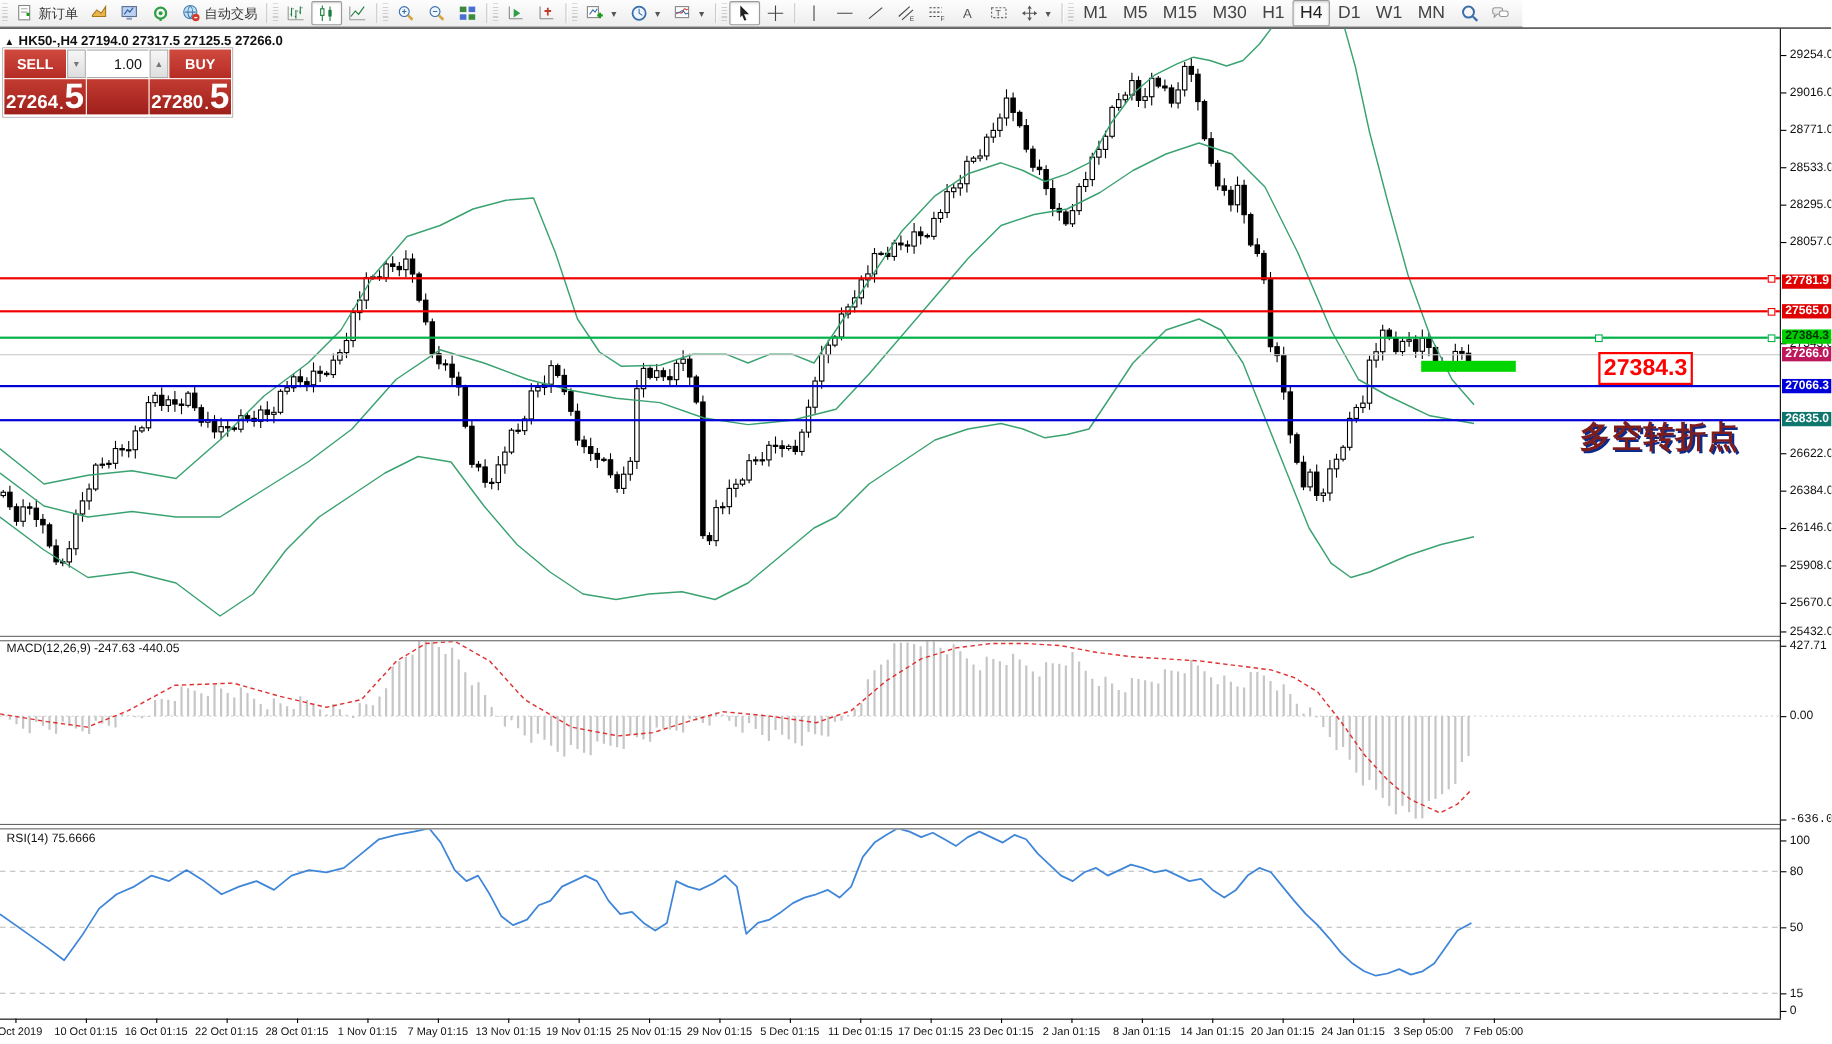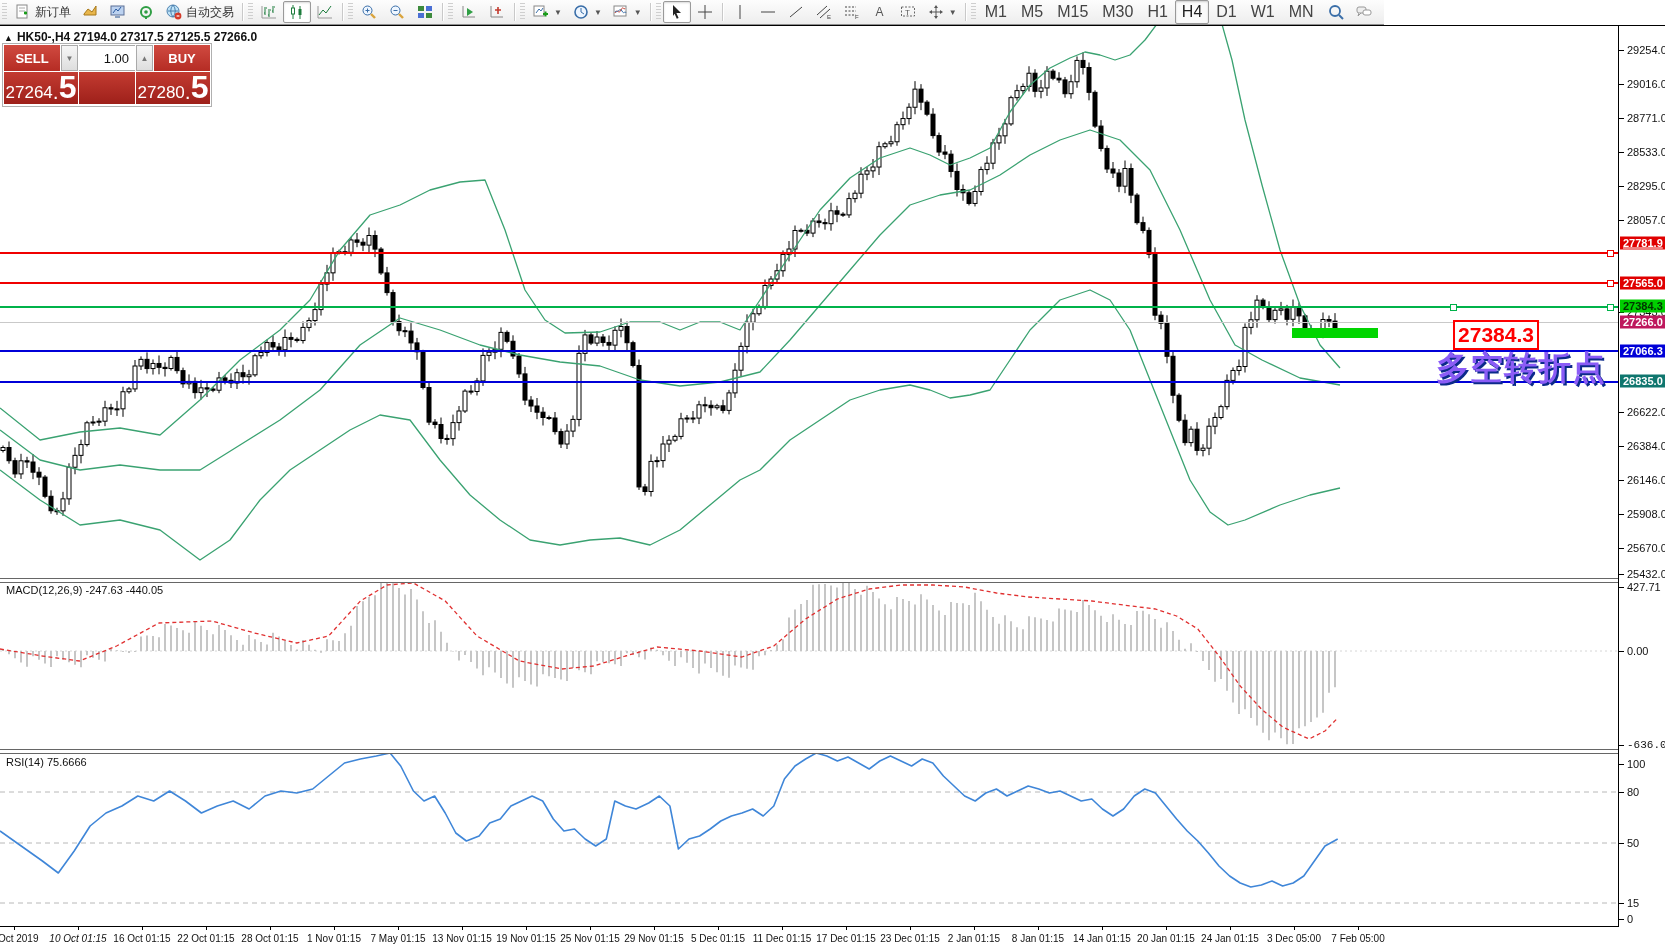--- a/index.html
+++ b/index.html
@@ -50,7 +50,7 @@
   .pricecell{grid-column:span 2;display:flex;align-items:flex-end;justify-content:center;padding-bottom:3px;
              background:linear-gradient(180deg,#c33b31,#9e201a);color:#fff;}
   #sellprice{grid-column:1/3;} #buyprice{grid-column:4/6;}
-  .pmain{font-size:17px;font-weight:normal;line-height:1;}
+  .pmain{font-size:17px;font-weight:bold;line-height:1;}
   .pdot{font-size:14px;font-weight:bold;line-height:1;margin:0 1px;}
   .pbig{font-size:32px;font-weight:bold;line-height:.8;}
   #midgap{grid-column:3/4;background:linear-gradient(180deg,#c33b31,#9e201a);}

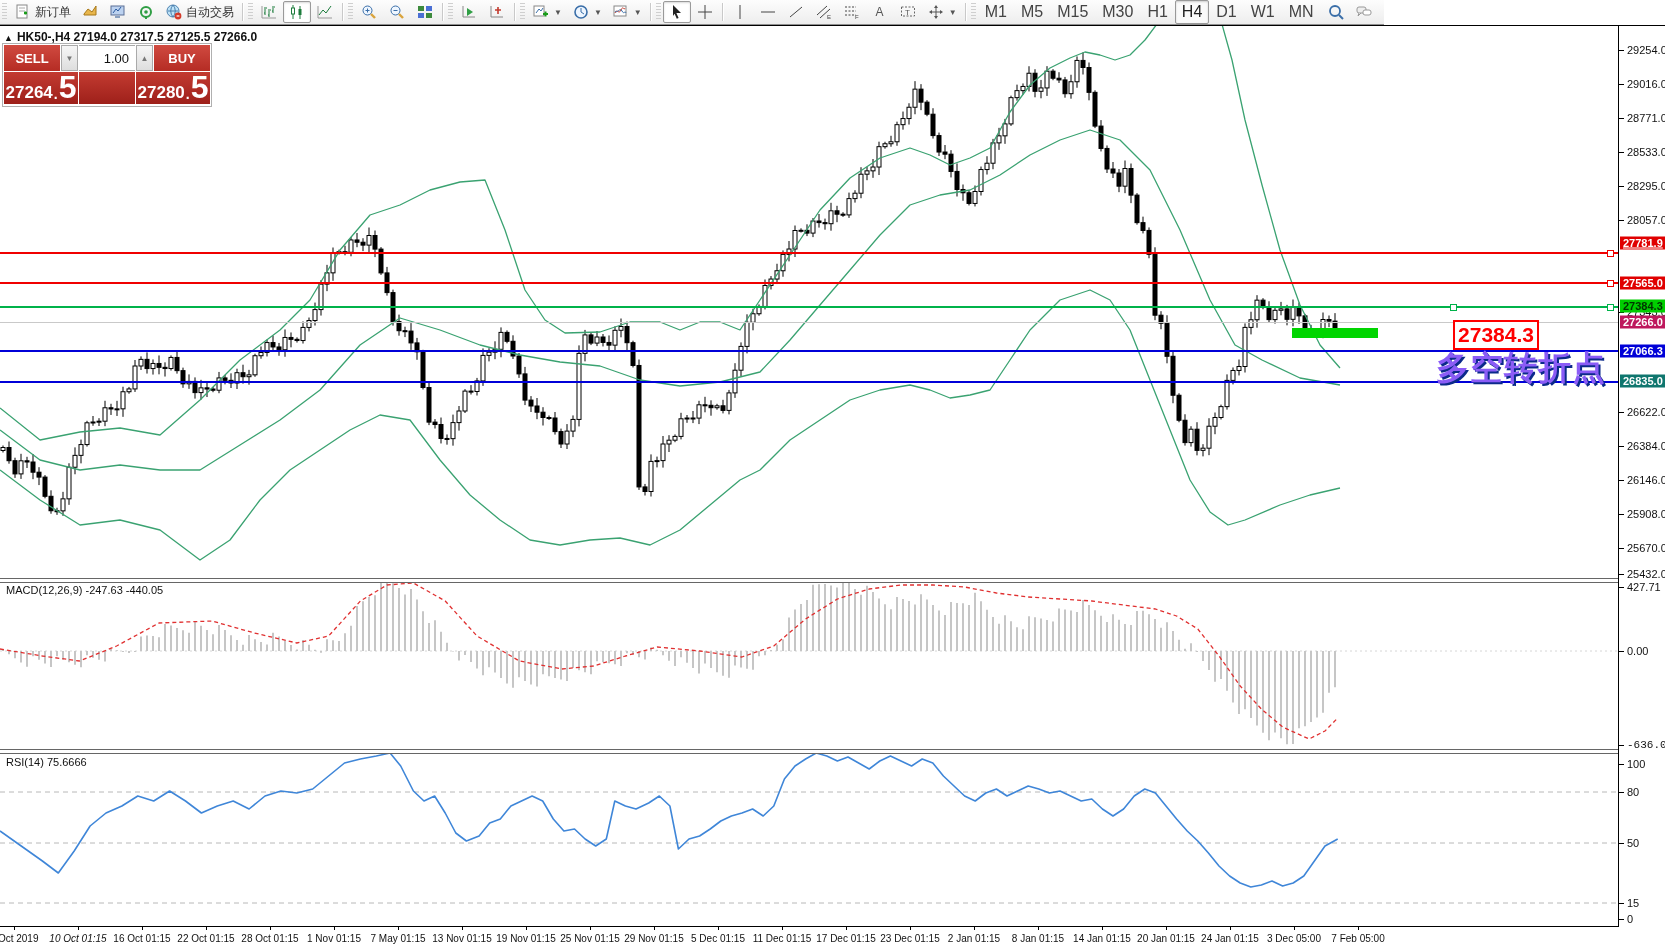--- a/index.html
+++ b/index.html
@@ -1025,7 +1025,7 @@
         <div class="plab" style="top: 522px;">25670.0</div>
         <div class="ptick" style="top: 548px;"></div>
         <div class="plab" style="top: 548px;">25432.0</div>
-        <div class="badge" style="top: 217px; background: rgb(224, 0, 0); color: rgb(255, 255, 255); text-decoration: underline;">27781.9</div>
+        <div class="badge" style="top: 230px; background: rgb(224, 0, 0); color: rgb(255, 255, 255);">27781.9</div>
         <div class="badge" style="top: 257px; background: rgb(224, 0, 0); color: rgb(255, 255, 255);">27565.0</div>
         <div class="badge" style="top: 280px; background: rgb(0, 206, 0); color: rgb(0, 51, 0);">27384.3</div>
         <div class="badge" style="top: 296px; background: #be185d; color: rgb(255, 255, 255);">27266.0</div>

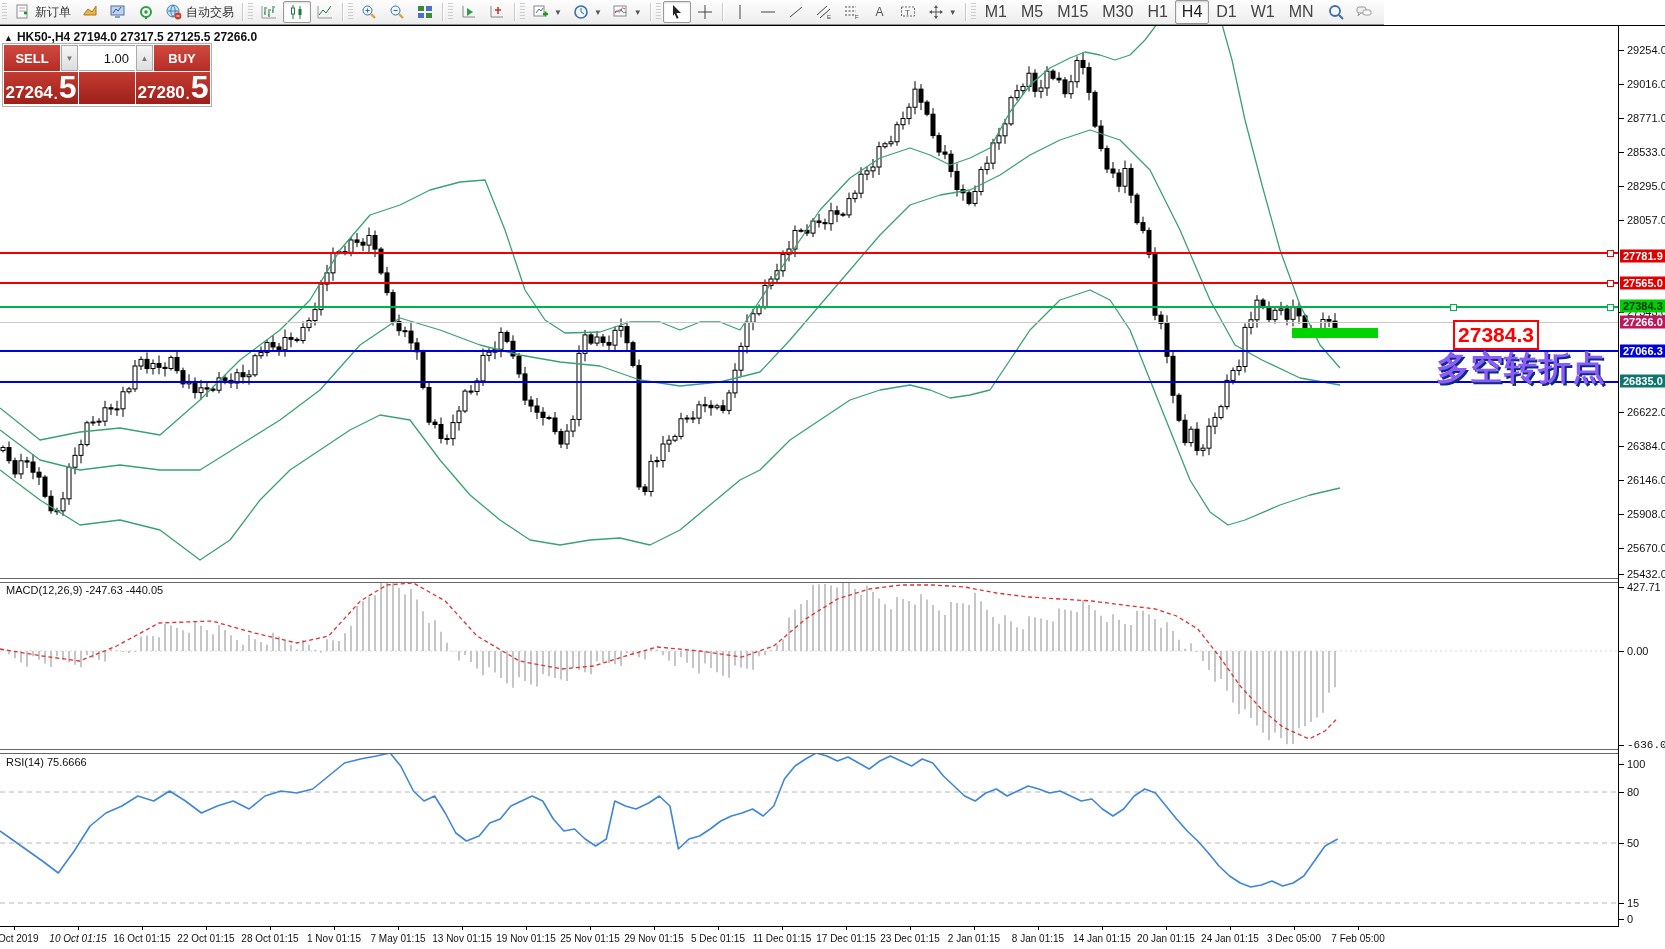--- a/index.html
+++ b/index.html
@@ -37,7 +37,7 @@
   #grect{position:absolute;left:1292px;top:302px;width:86px;height:10px;background:#00d500;z-index:6;}
   #pricebox{position:absolute;left:1453px;top:294px;width:82px;height:26px;border:2px solid #f00;background:#fff;
             color:#f00;font-size:21px;font-weight:bold;text-align:center;line-height:25px;z-index:7;}
-  #cnote{position:absolute;left:1436px;top:320px;font-size:33px;font-weight:bold;color:#8b5cf6;
+  #cnote{position:absolute;left:1436px;top:352px;font-size:28px;font-weight:bold;color:#7f1d1d;
          text-shadow:2px 2px 0 #0b2a8a;letter-spacing:1px;z-index:7;white-space:nowrap;}
   
   #trade{position:absolute;left:3px;top:18px;width:206px;height:60px;background:#fff;z-index:10;

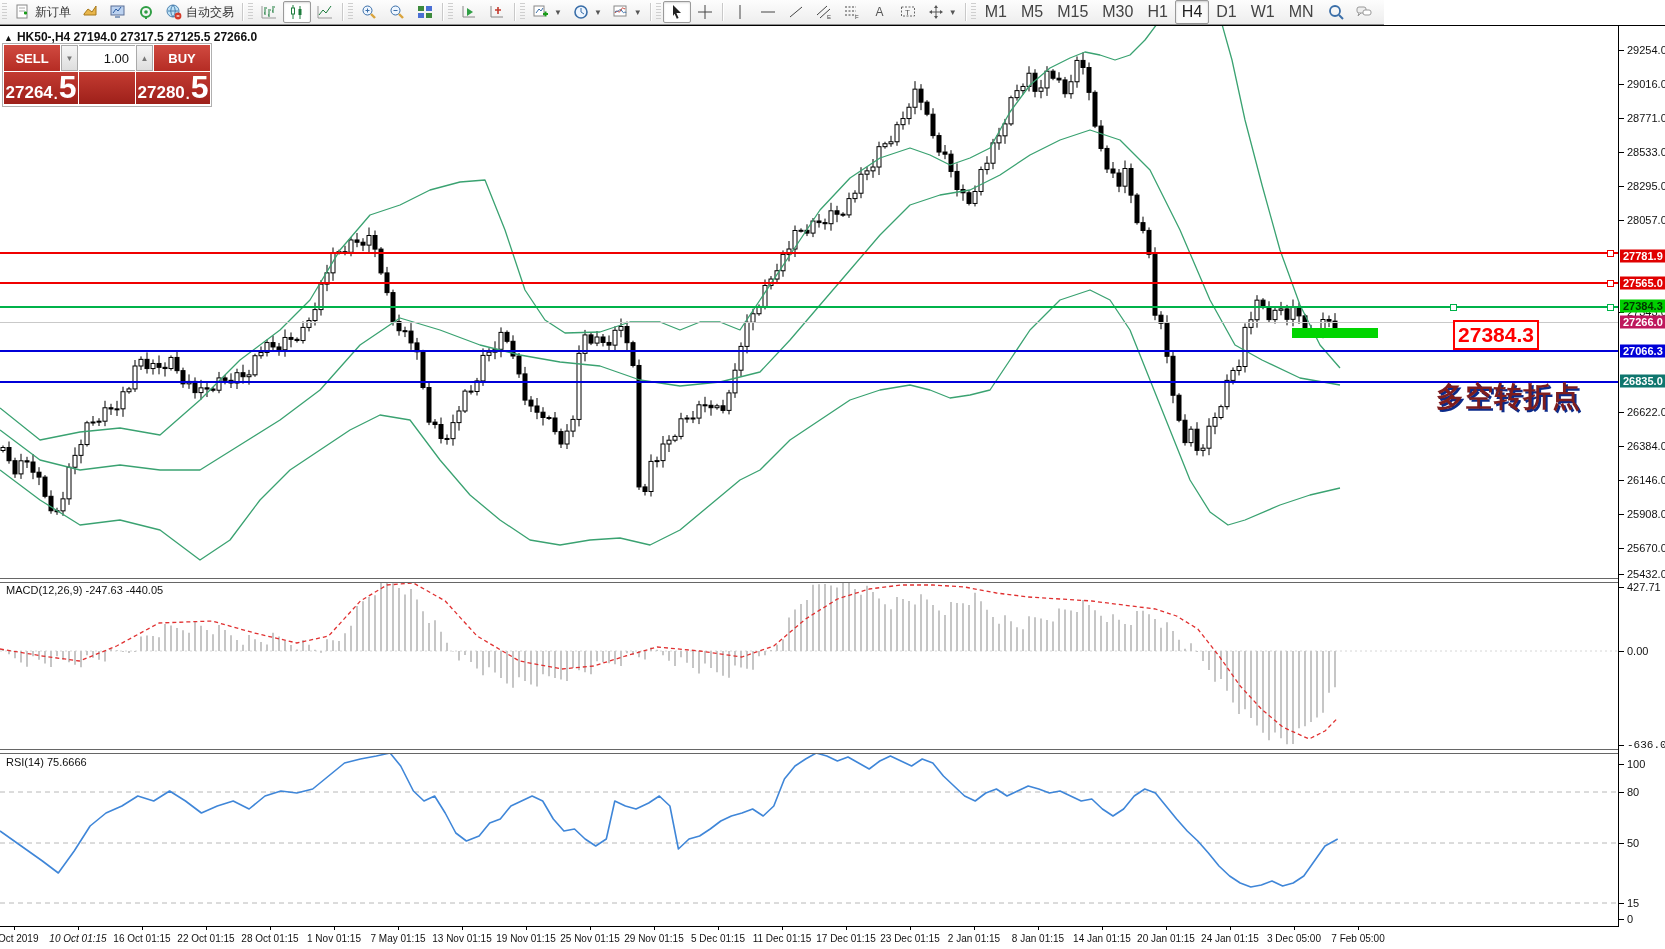--- a/index.html
+++ b/index.html
@@ -1064,7 +1064,7 @@
         <div class="dtick" style="left: 14px;"></div>
         <div class="dlab" style="left: 14px;">3 Oct 2019</div>
         <div class="dtick" style="left: 78px;"></div>
-        <div class="dlab" style="left: 78px; font-style: italic;">10 Oct 01:15</div>
+        <div class="dlab" style="left: 78px;">10 Oct 01:15</div>
         <div class="dtick" style="left: 142px;"></div>
         <div class="dlab" style="left: 142px;">16 Oct 01:15</div>
         <div class="dtick" style="left: 206px;"></div>

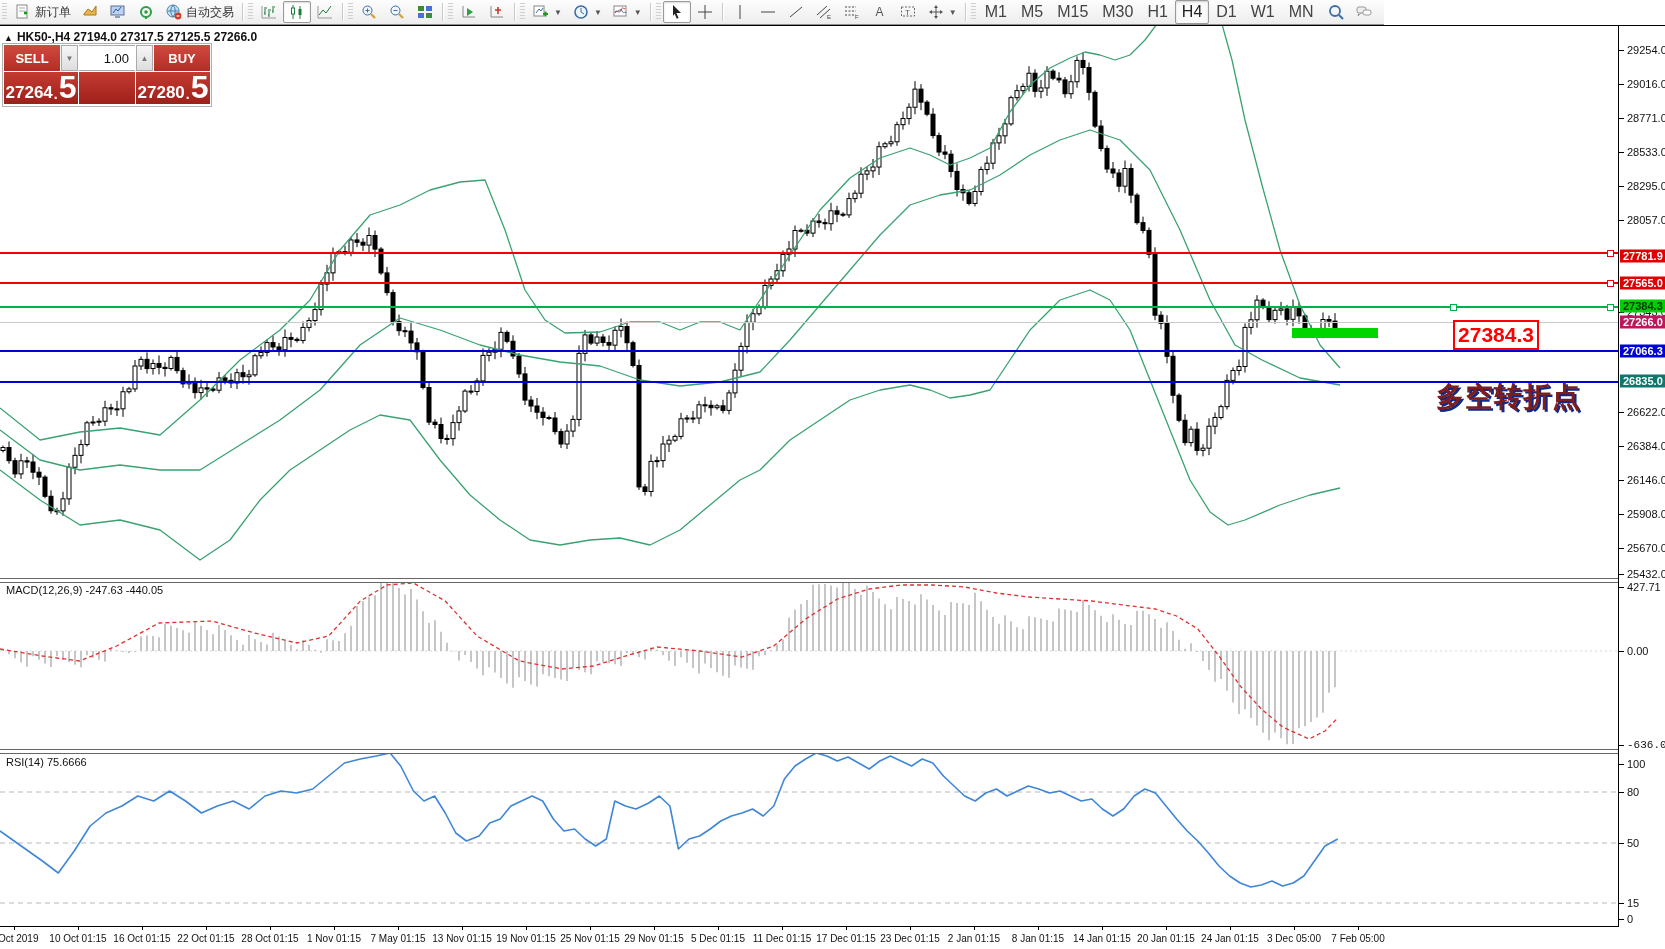--- a/index.html
+++ b/index.html
@@ -1102,7 +1102,7 @@
         <div class="dtick" style="left: 1230px;"></div>
         <div class="dlab" style="left: 1230px;">24 Jan 01:15</div>
         <div class="dtick" style="left: 1294px;"></div>
-        <div class="dlab" style="left: 1294px;">3 Dec 05:00</div>
+        <div class="dlab" style="left: 1294px;">3 Sep 05:00</div>
         <div class="dtick" style="left: 1358px;"></div>
         <div class="dlab" style="left: 1358px;">7 Feb 05:00</div>
       </div>

